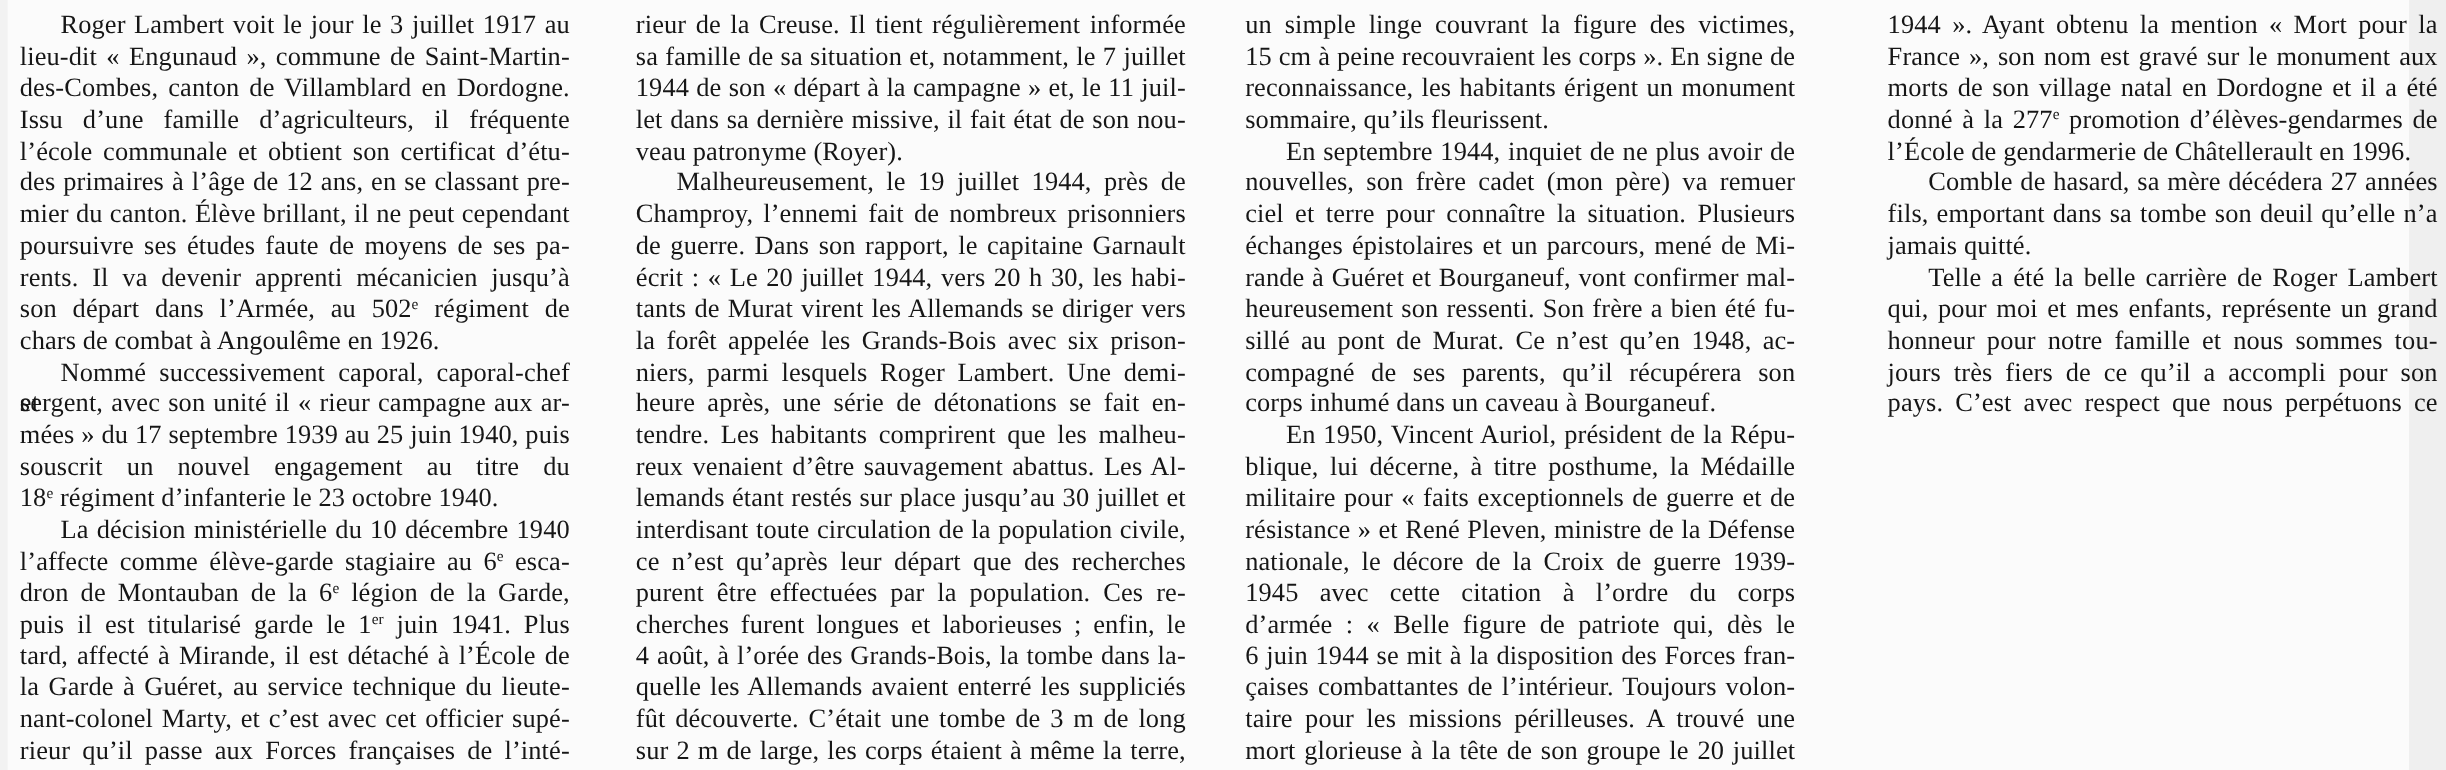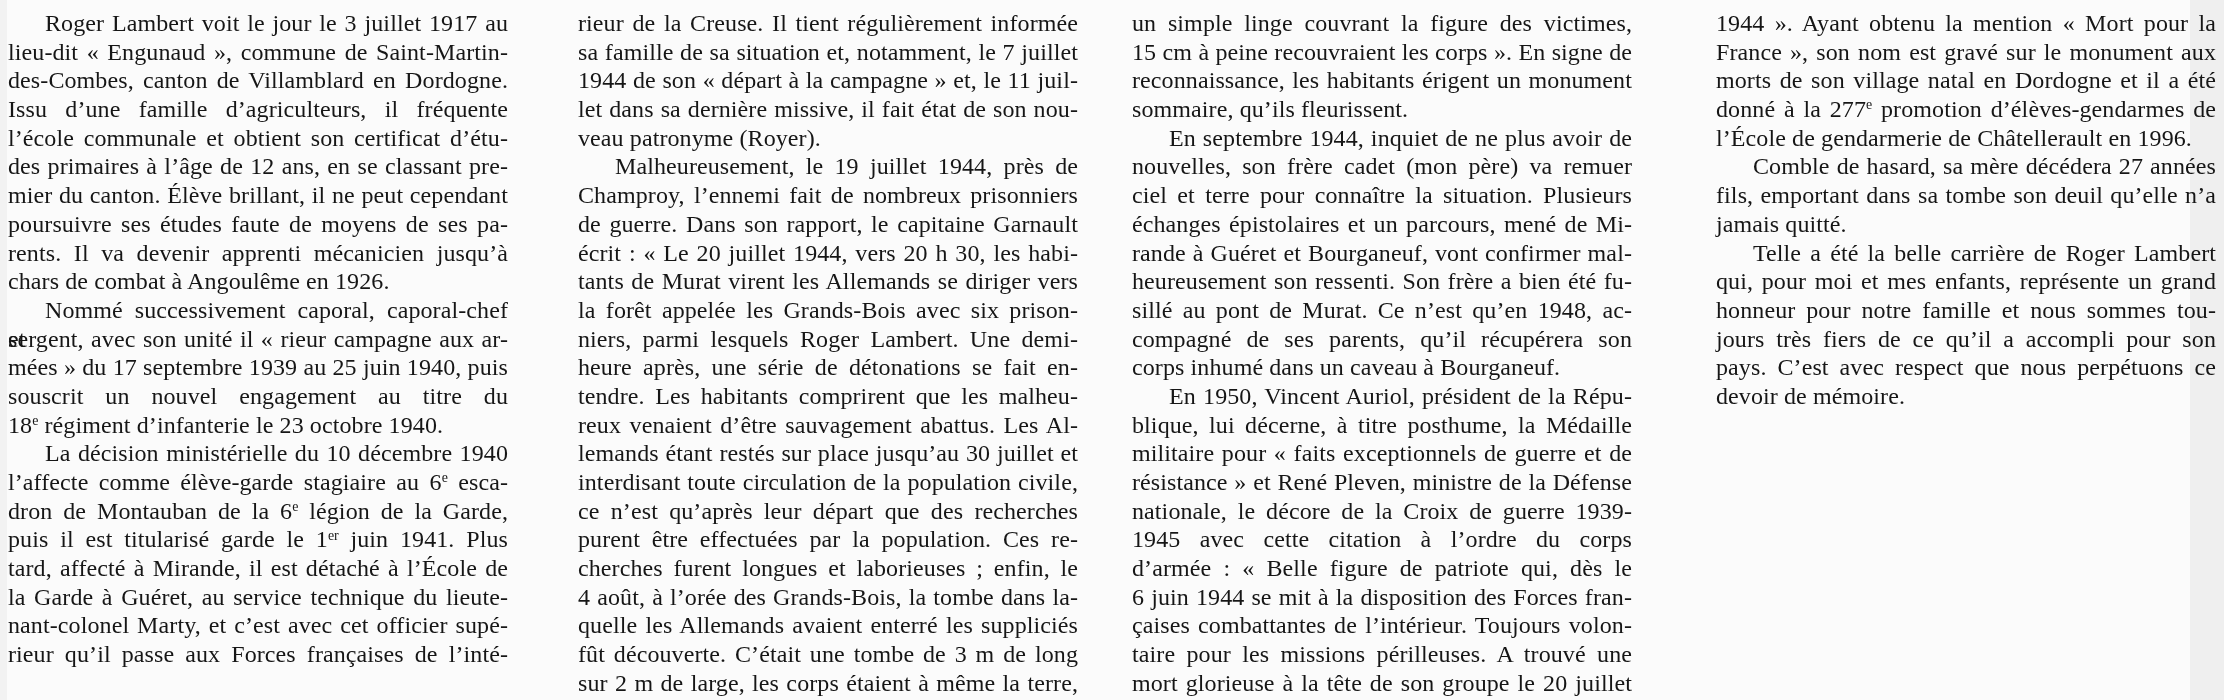--- a/index.html
+++ b/index.html
@@ -45,7 +45,7 @@
     text-justify: inter-word;
     letter-spacing: 0.1px;
   }
-  .col-1 { left: 8px; }
+  .col-1 { left: 18px; }
   .col-2 { left: 578px; }
   .col-3 { left: 1132px; }
   .col-4 { left: 1716px; }

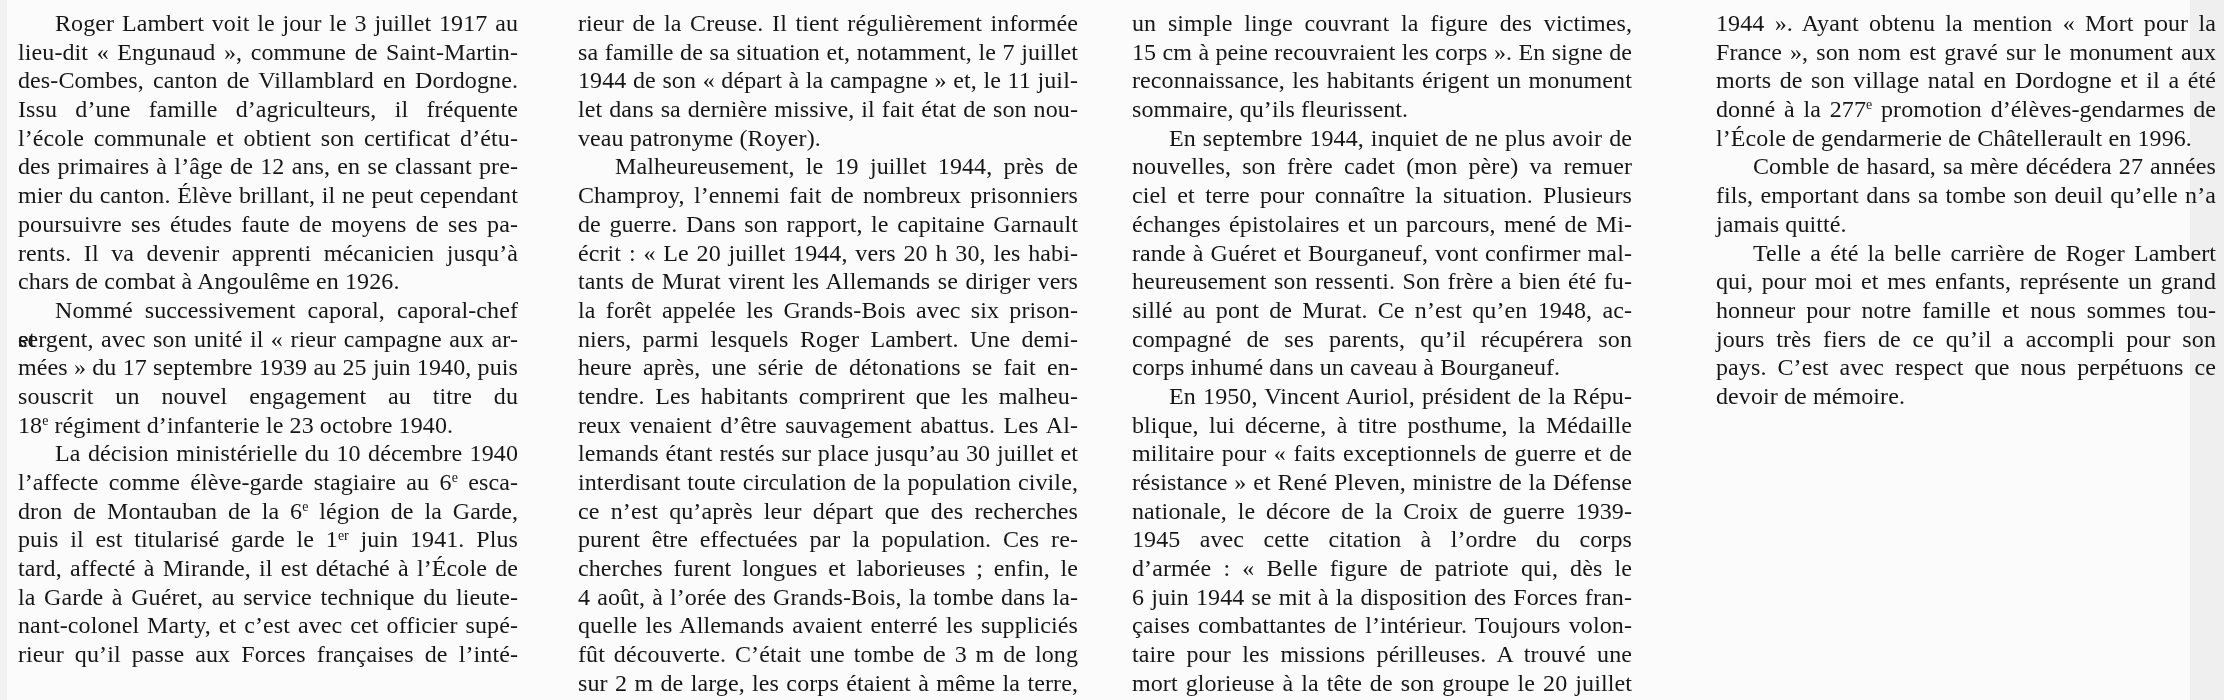--- a/index.html
+++ b/index.html
@@ -87,6 +87,7 @@
         <div class="line">mier du canton. Élève brillant, il ne peut cependant</div>
         <div class="line">poursuivre ses études faute de moyens de ses pa-</div>
         <div class="line">rents. Il va devenir apprenti mécanicien jusqu’à</div>
+        <div class="line">son départ dans l’Armée, au 502<sup>e</sup> régiment de</div>
         <div class="line para-end">chars de combat à Angoulême en 1926.</div>
         <div class="line indent">Nommé successivement caporal, caporal-chef et</div>
         <div class="line">sergent, avec son unité il « rieur campagne aux ar-</div>

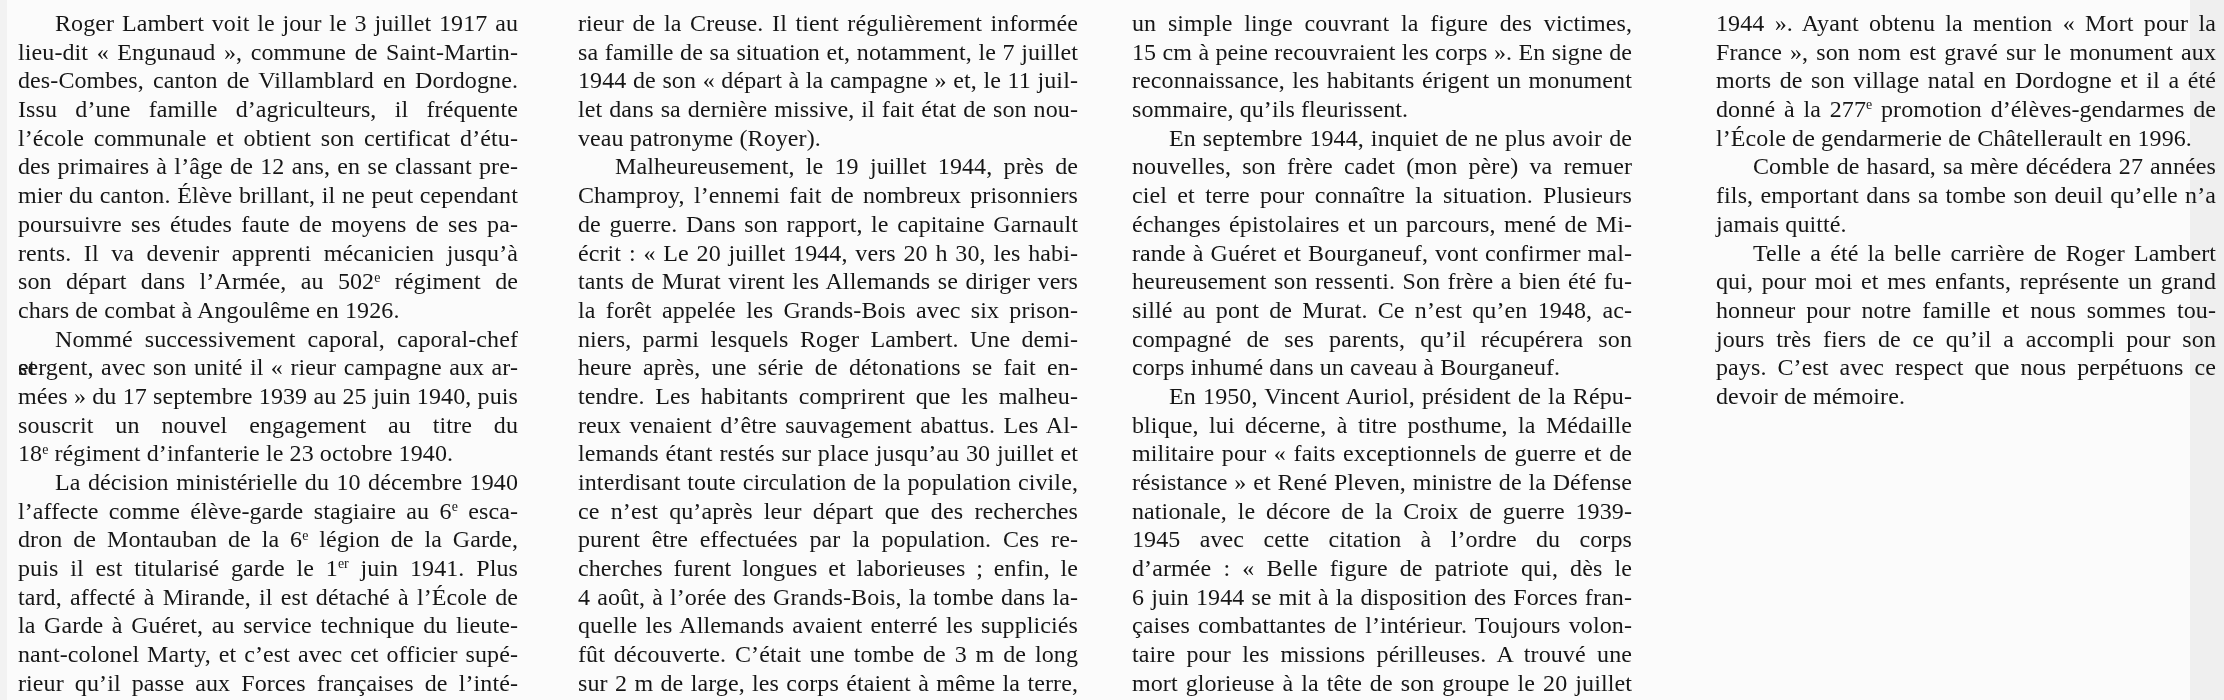--- a/index.html
+++ b/index.html
@@ -169,7 +169,6 @@
         <div class="line">honneur pour notre famille et nous sommes tou-</div>
         <div class="line">jours très fiers de ce qu’il a accompli pour son</div>
         <div class="line">pays. C’est avec respect que nous perpétuons ce</div>
-        <div class="line para-end">devoir de mémoire.</div>
       </div>
   </div>
 </div>

